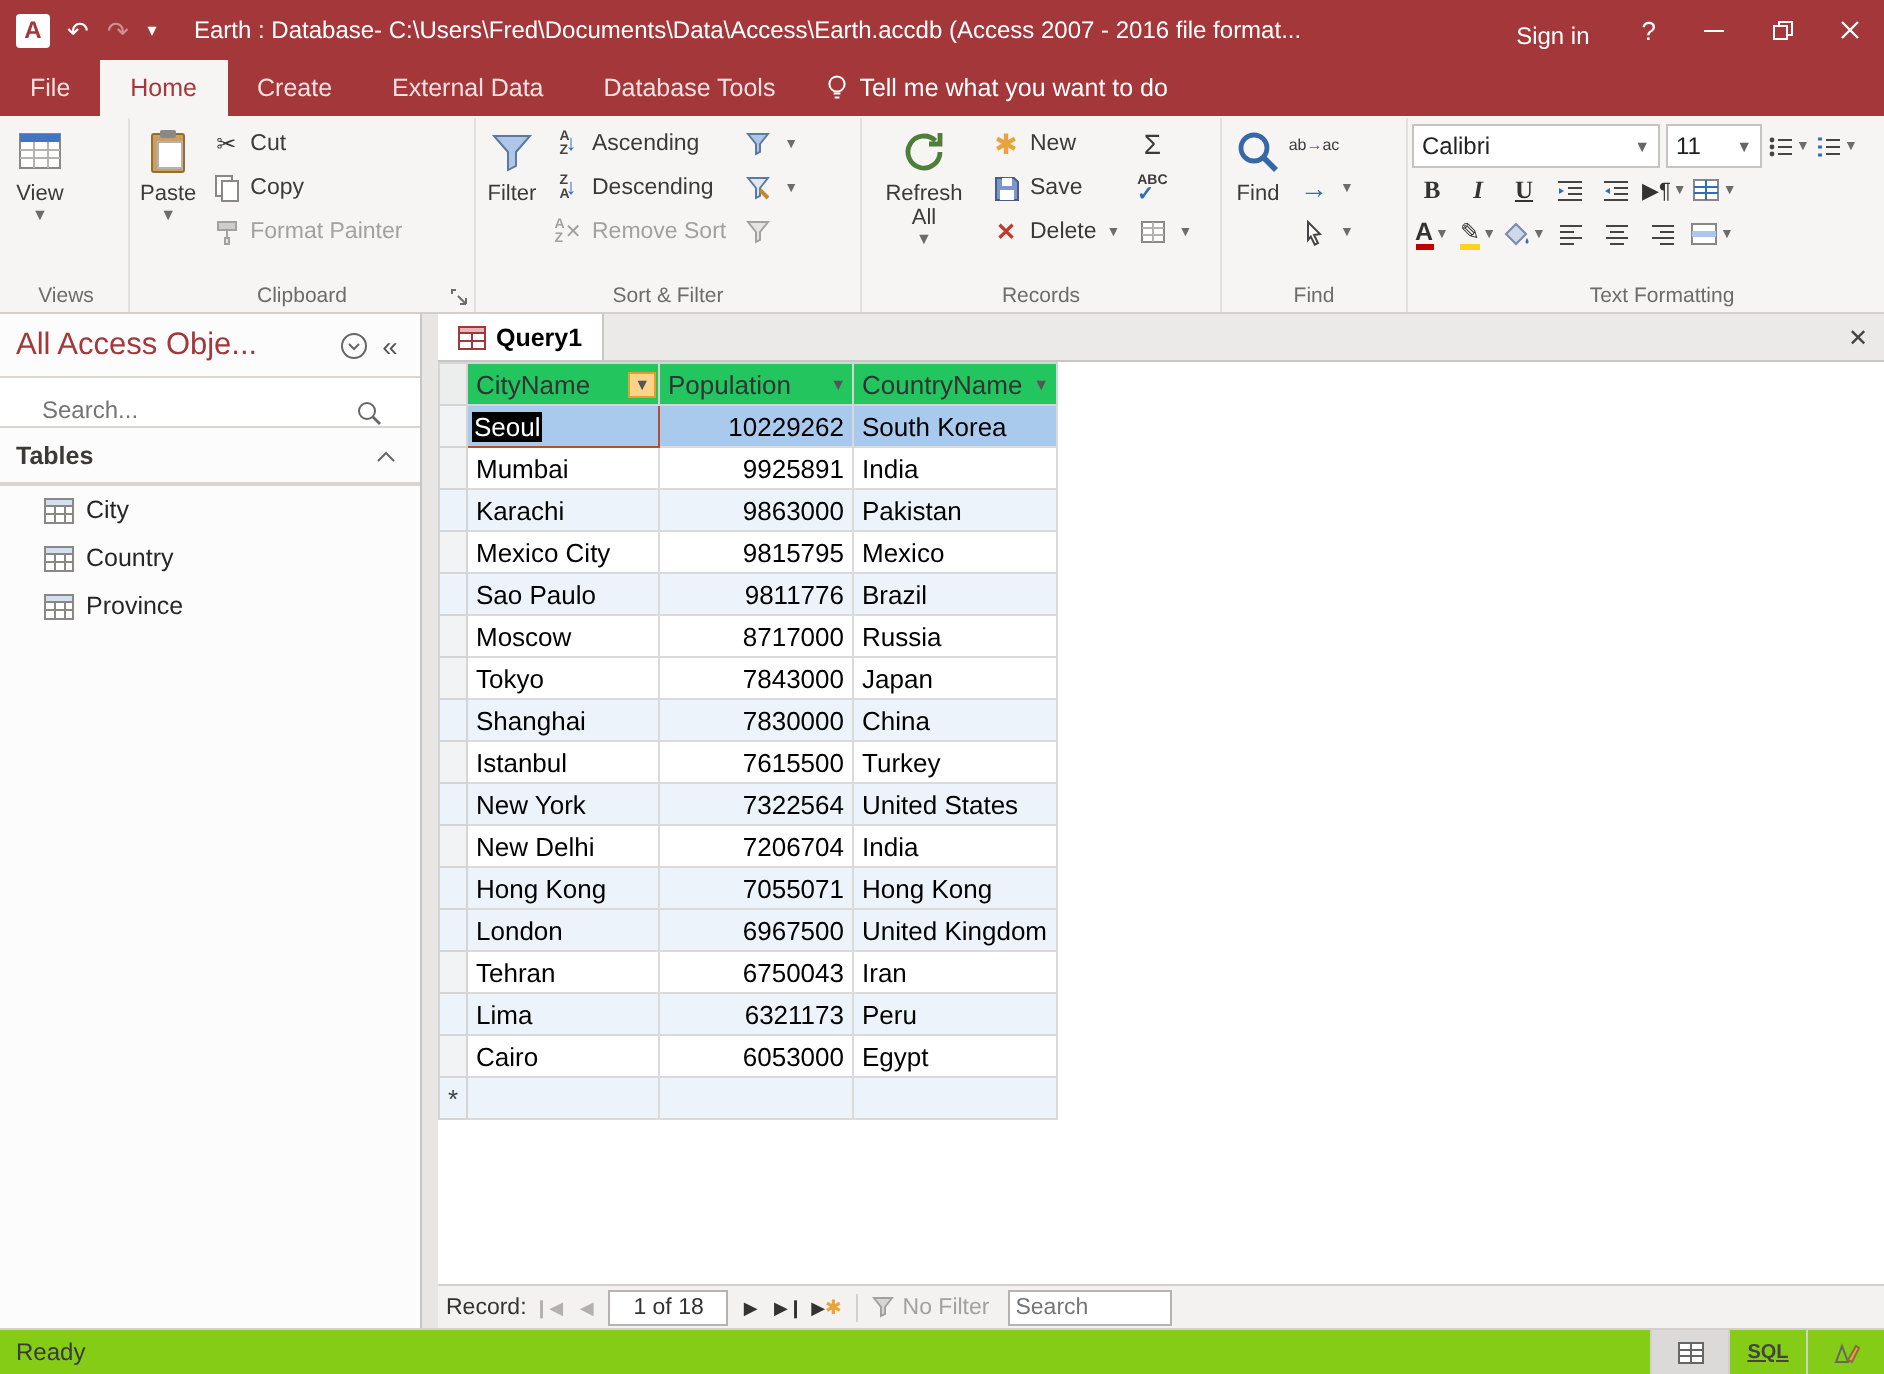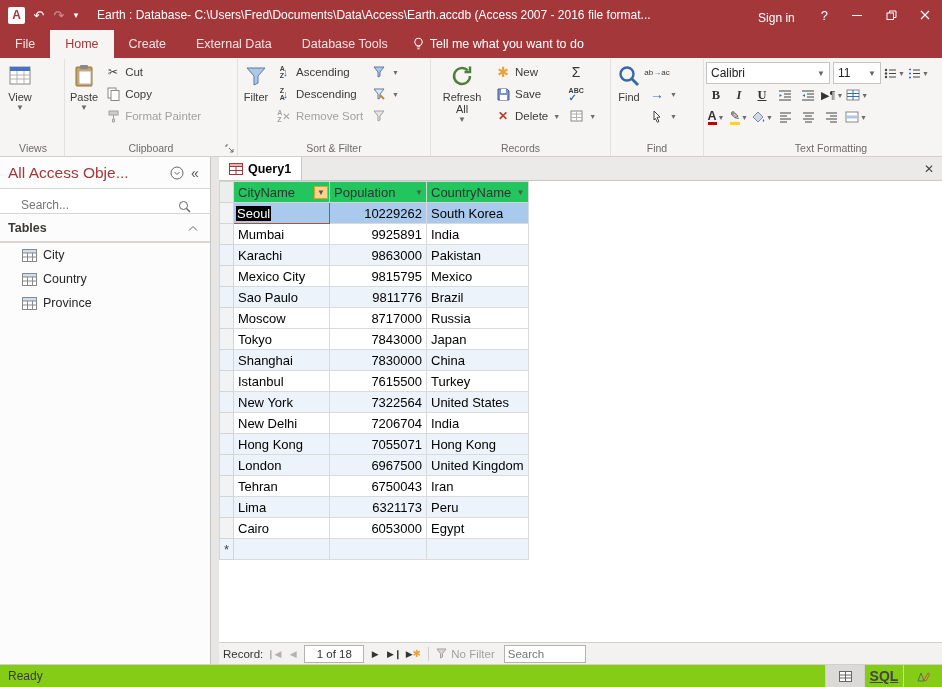--- a/index.html
+++ b/index.html
@@ -100,7 +100,7 @@
   
   .statusbar{height:22px;background:#84cc16;border-top:1px solid #d2cfcd;display:flex;align-items:center;padding-left:8px;font-size:12px;color:#3b3a39;flex:0 0 auto;}
   .sb-views{margin-left:auto;display:flex;align-items:stretch;height:100%;}
-  .sbbtn{min-width:30px;display:flex;align-items:center;justify-content:center;border-left:1px solid #d2cfcd;font-size:14px;font-weight:bold;color:#444;padding:0 4px;text-decoration:underline;}
+  .sbbtn{min-width:30px;display:flex;align-items:center;justify-content:center;border-left:1px solid #d2cfcd;font-size:10px;font-weight:bold;color:#444;padding:0 4px;text-decoration:underline;}
   .sbbtn.active{background:#dcdad8;}
   svg{display:block;}
 </style>

